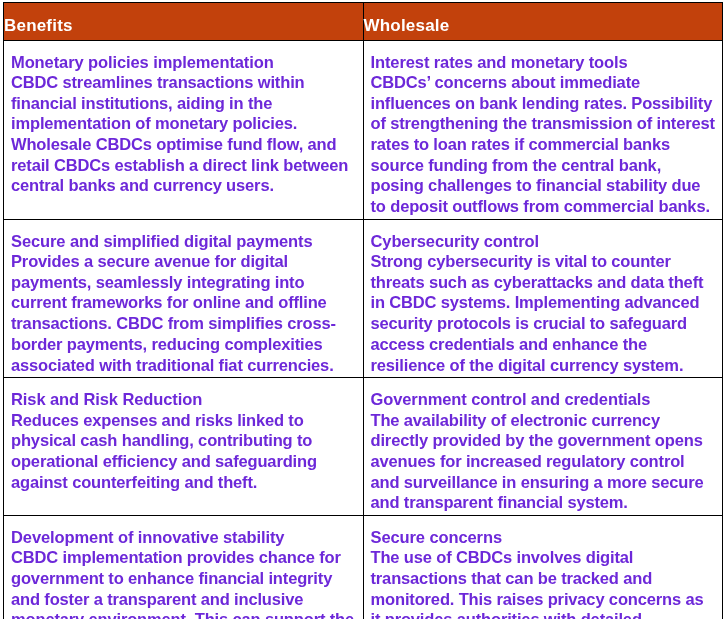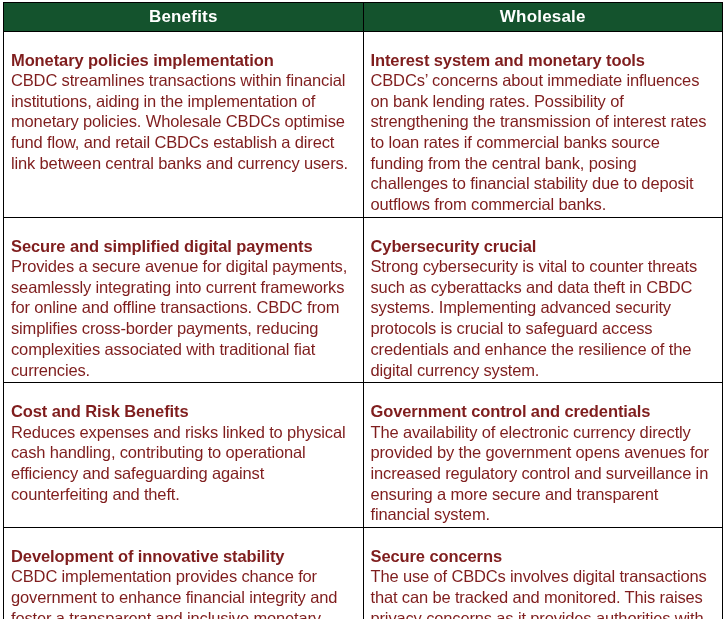--- a/index.html
+++ b/index.html
@@ -34,12 +34,12 @@
   table.cbdc-table col.col-concerns { width: 50%; }
 
   thead th {
-    background: #14532d;
+    background: #c2410c;
     color: #ffffff;
     font-size: 17px;
     font-weight: bold;
-    text-align: center;
-    padding: 4px 0 4px 0;
+    text-align: left;
+    padding: 13px 0 4px 0;
     border: 1.5px solid #000000;
     letter-spacing: 0.2px;
     line-height: 1.15;

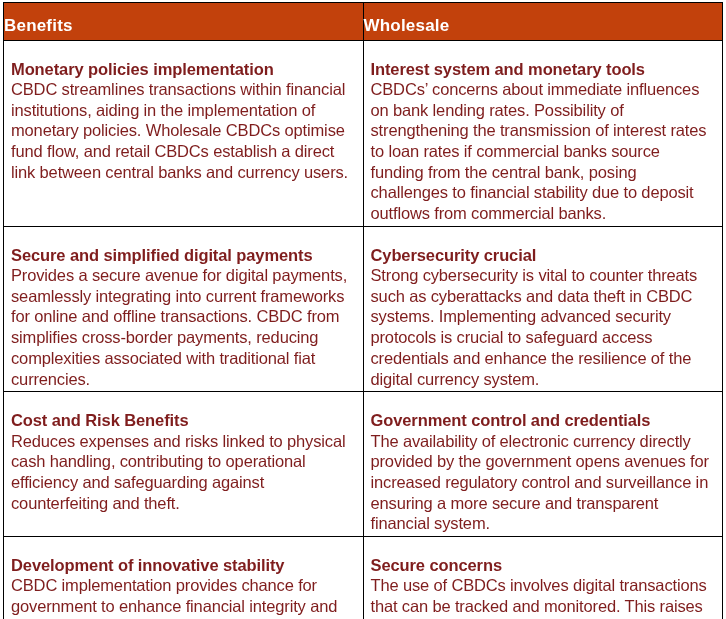--- a/index.html
+++ b/index.html
@@ -48,10 +48,10 @@
   tbody td {
     border: 1.5px solid #000000;
     vertical-align: top;
-    padding: 18px 6px 2px 7px;
+    padding: 11px 6px 2px 7px;
     font-size: 16.5px;
     line-height: 1.255;
-    color: #7f1d1d;
+    color: #6d28d9;
   }
 
   .cell-title {

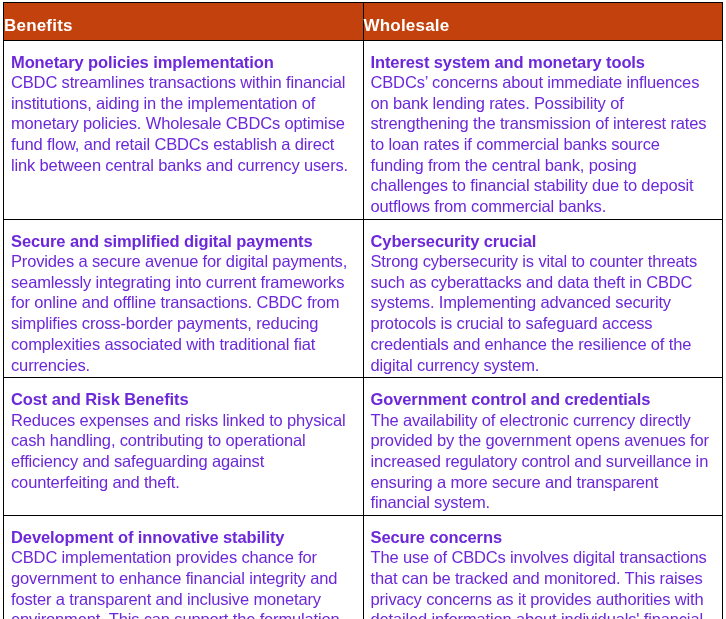--- a/index.html
+++ b/index.html
@@ -98,7 +98,7 @@
           <span class="cell-body">CBDC streamlines transactions within financial institutions, aiding in the implementation of monetary policies. Wholesale CBDCs optimise fund flow, and retail CBDCs establish a direct link between central banks and currency users.</span>
         </td>
         <td>
-          <span class="cell-title">Interest system and monetary tools</span>
+          <span class="cell-title">Interest rates and monetary tools</span>
           <span class="cell-body">CBDCs’ concerns about immediate influences on bank lending rates. Possibility of strengthening the transmission of interest rates to loan rates if commercial banks source funding from the central bank, posing challenges to financial stability due to deposit outflows from commercial banks.</span>
         </td>
       </tr>

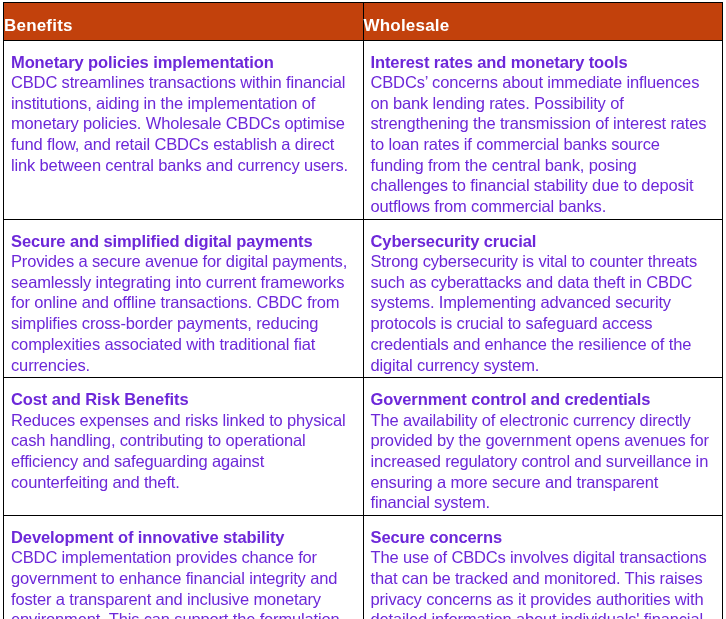--- a/index.html
+++ b/index.html
@@ -65,7 +65,7 @@
 
   .cell-body {
     display: block;
-    font-weight: normal;
+    font-weight: bold;
     font-size: 16.5px;
     line-height: 1.255;
     letter-spacing: -0.15px;

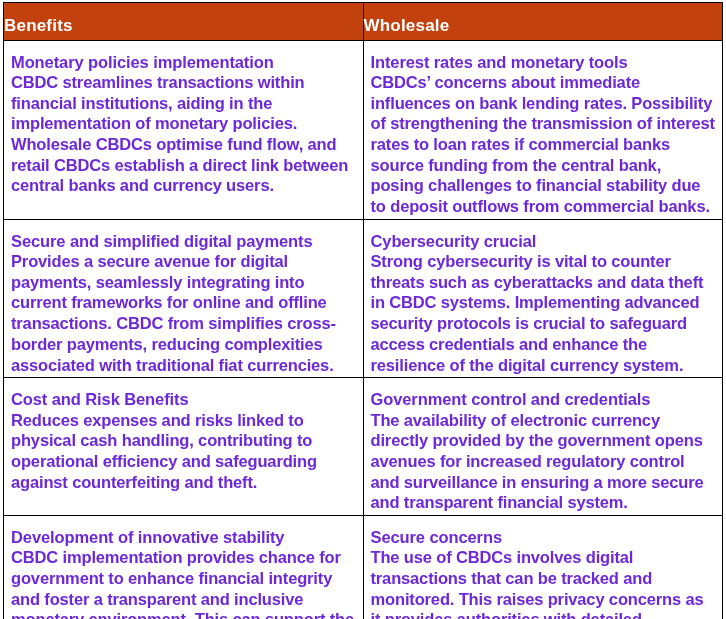--- a/index.html
+++ b/index.html
@@ -108,7 +108,7 @@
           <span class="cell-body">Provides a secure avenue for digital payments, seamlessly integrating into current frameworks for online and offline transactions. CBDC from simplifies cross-border payments, reducing complexities associated with traditional fiat currencies.</span>
         </td>
         <td>
-          <span class="cell-title">Cybersecurity crucial</span>
+          <span class="cell-title">Cybersecurity control</span>
           <span class="cell-body">Strong cybersecurity is vital to counter threats such as cyberattacks and data theft in CBDC systems. Implementing advanced security protocols is crucial to safeguard access credentials and enhance the resilience of the digital currency system.</span>
         </td>
       </tr>

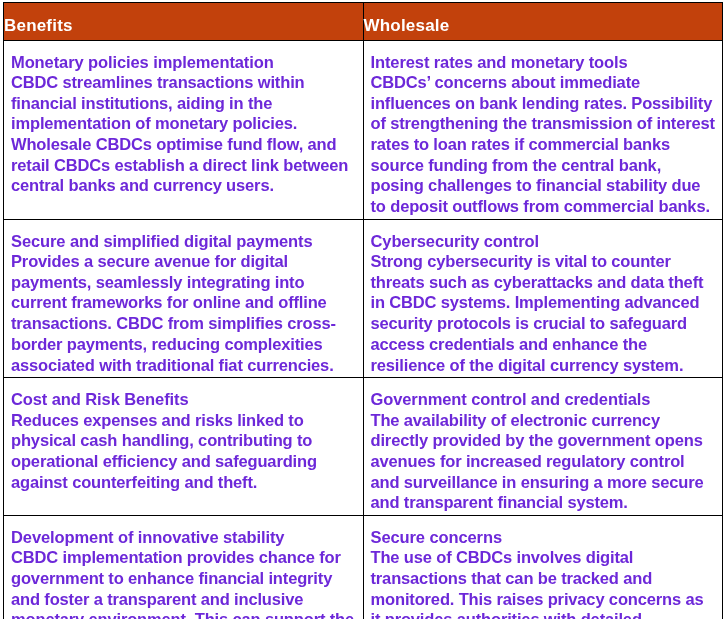--- a/index.html
+++ b/index.html
@@ -114,7 +114,7 @@
       </tr>
       <tr class="row-3">
         <td>
-          <span class="cell-title">Cost and Risk Benefits</span>
+          <span class="cell-title">Risk and Risk Reduction</span>
           <span class="cell-body">Reduces expenses and risks linked to physical cash handling, contributing to operational efficiency and safeguarding against counterfeiting and theft.</span>
         </td>
         <td>

